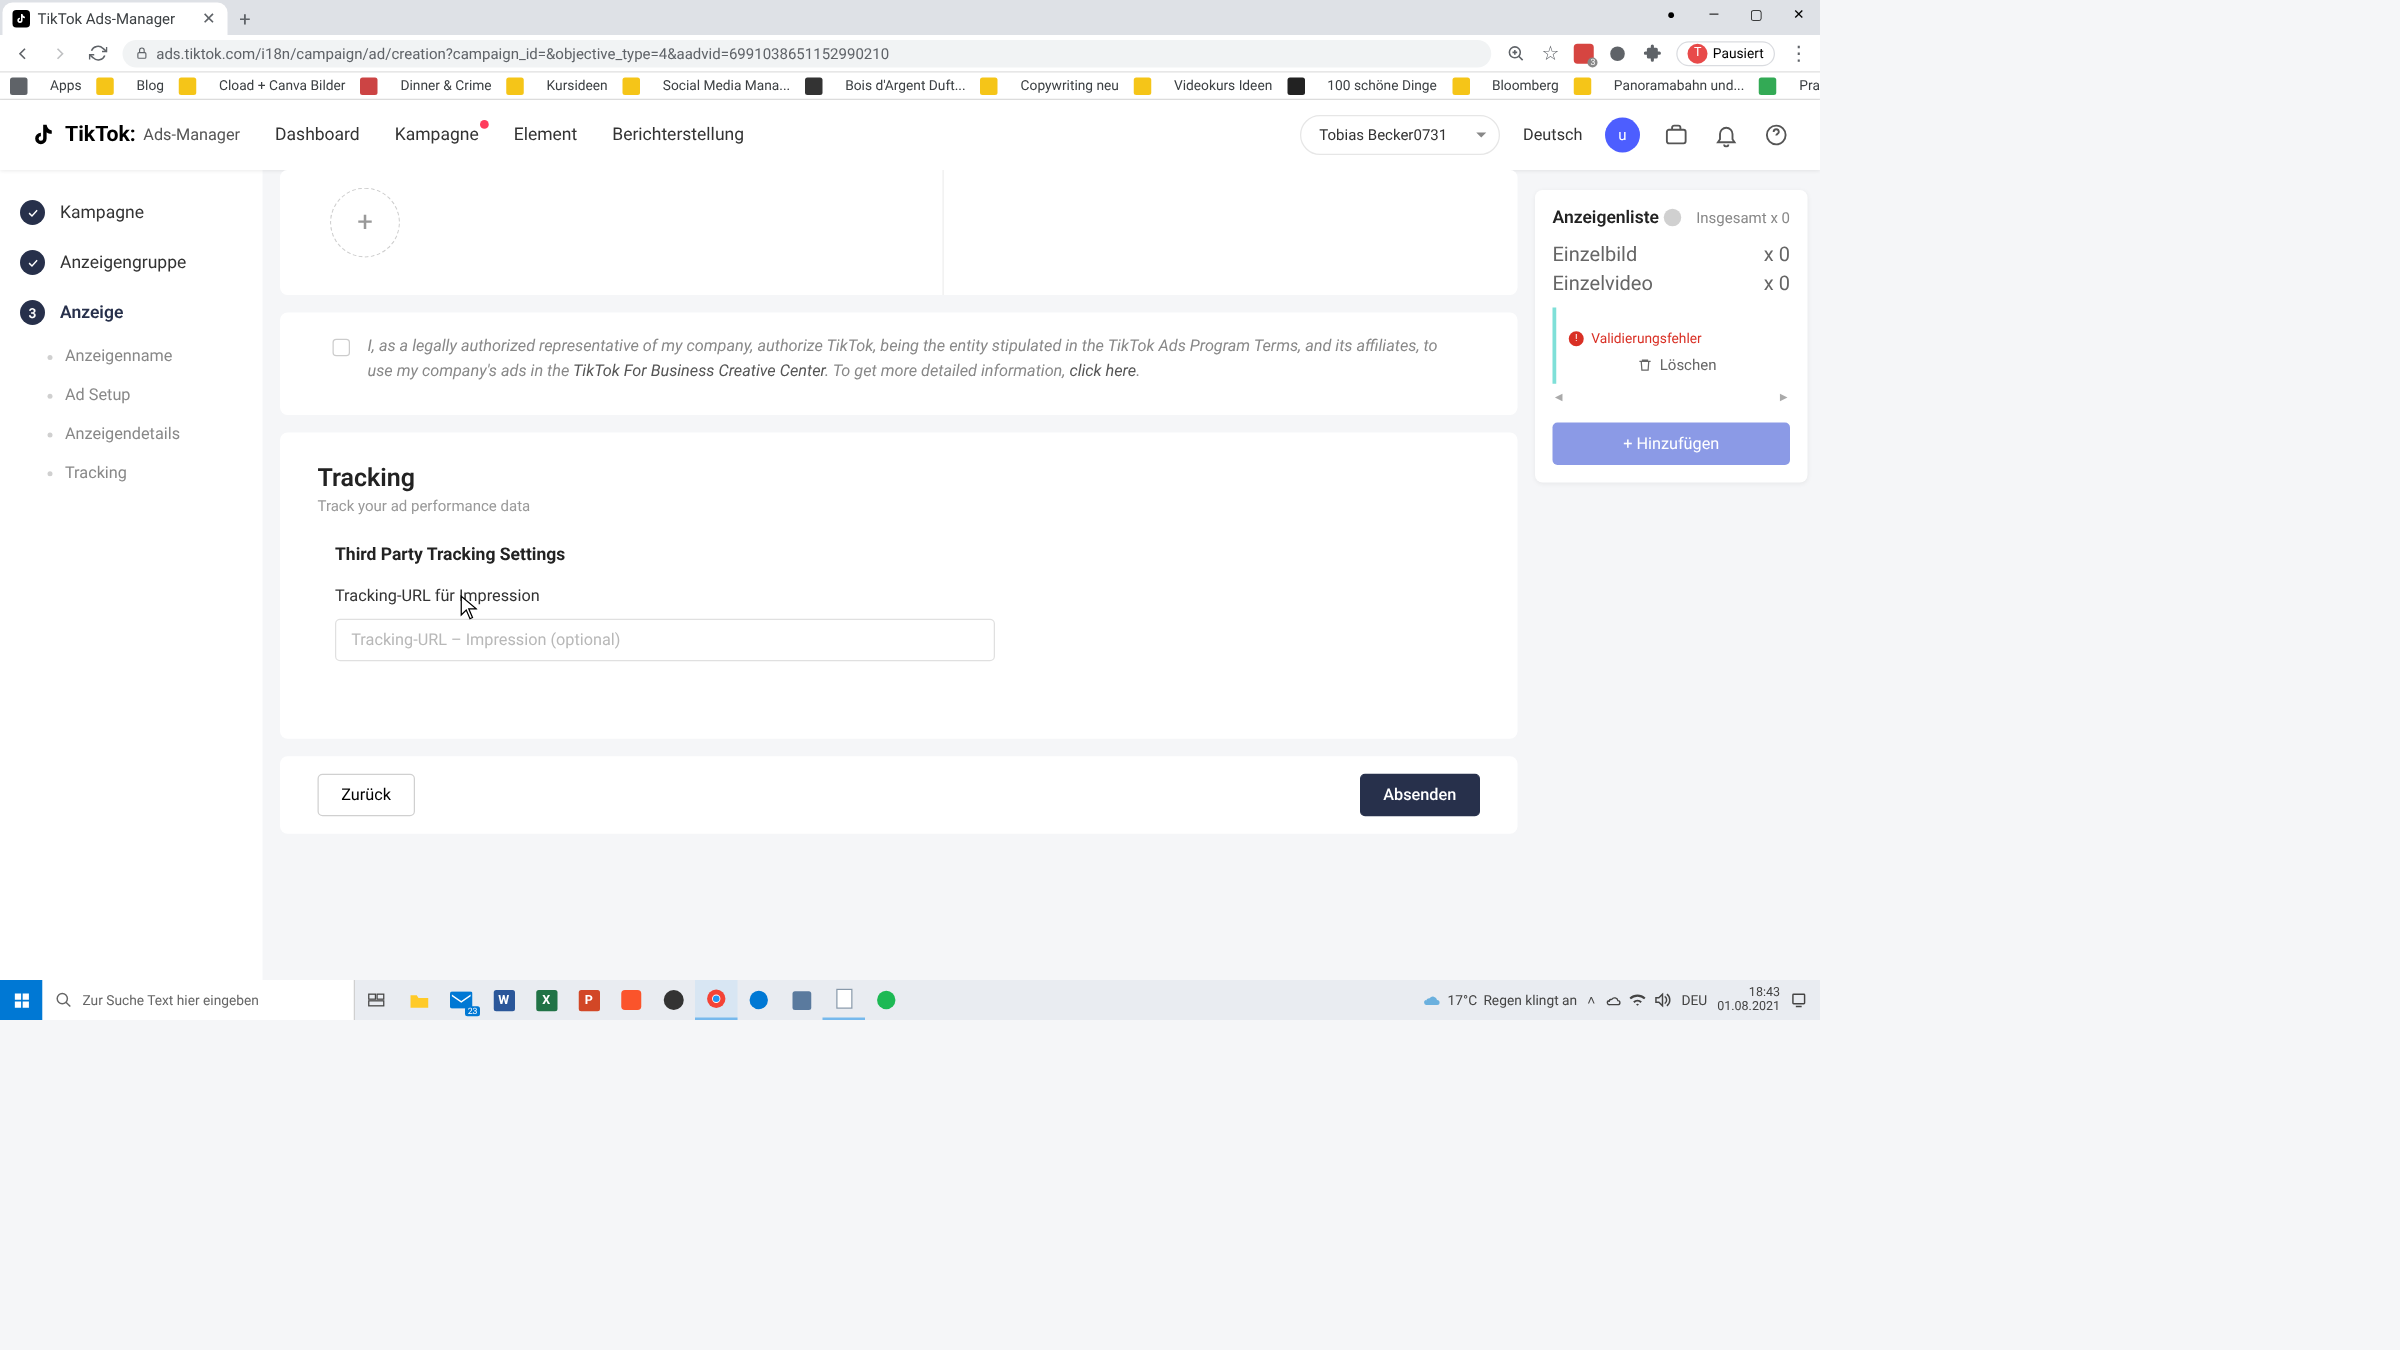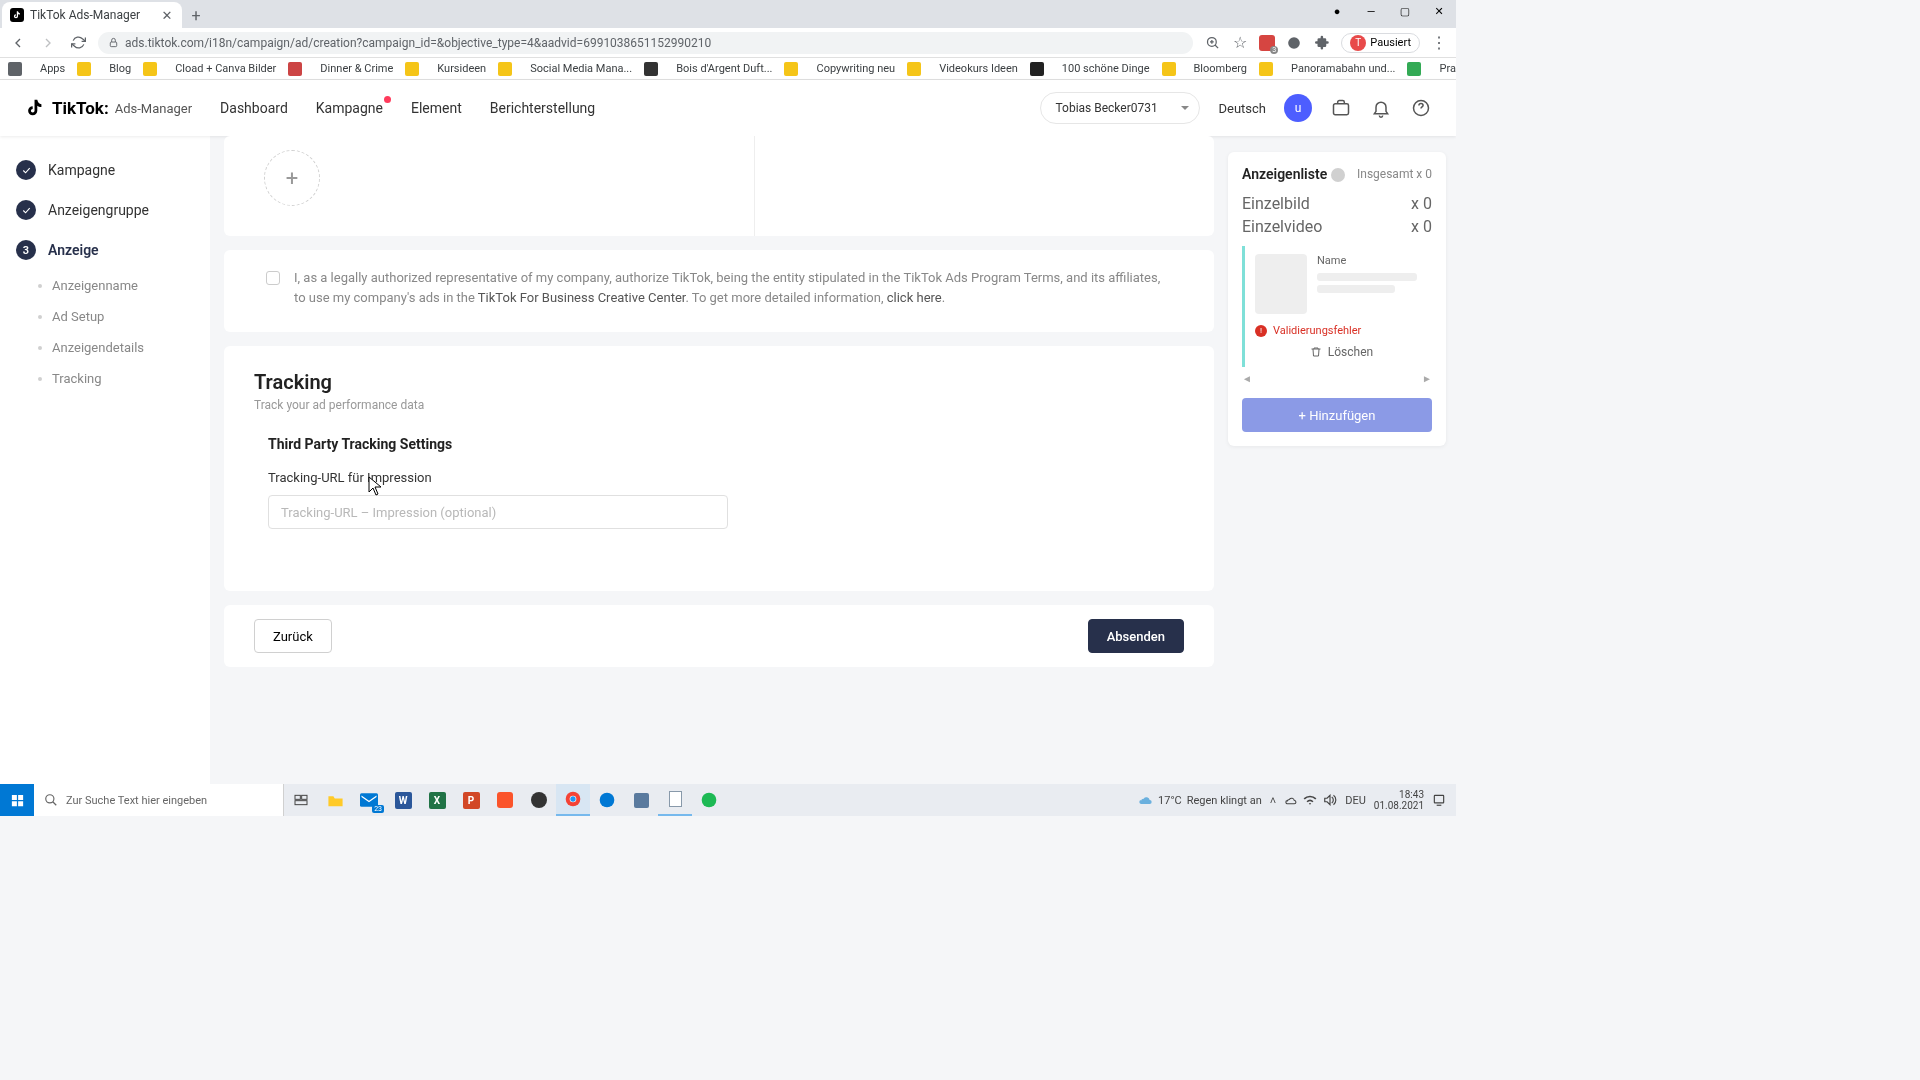--- a/index.html
+++ b/index.html
@@ -363,16 +363,6 @@
           <span>x 0</span>
         </div>
       <div class="list-area">
-        <div class="list-item">
-          <div class="thumb"></div>
-          <div class="name-col">
-            <div class="name-label">Name</div>
-            <div class="name-bars">
-                <div class="name-bar" style="width:90%"></div>
-                <div class="name-bar" style="width:70%"></div>
-              </div>
-          </div>
-        </div>
         <div class="err-row">
             <span class="err-ico">!</span>
             <span>Validierungsfehler</span>

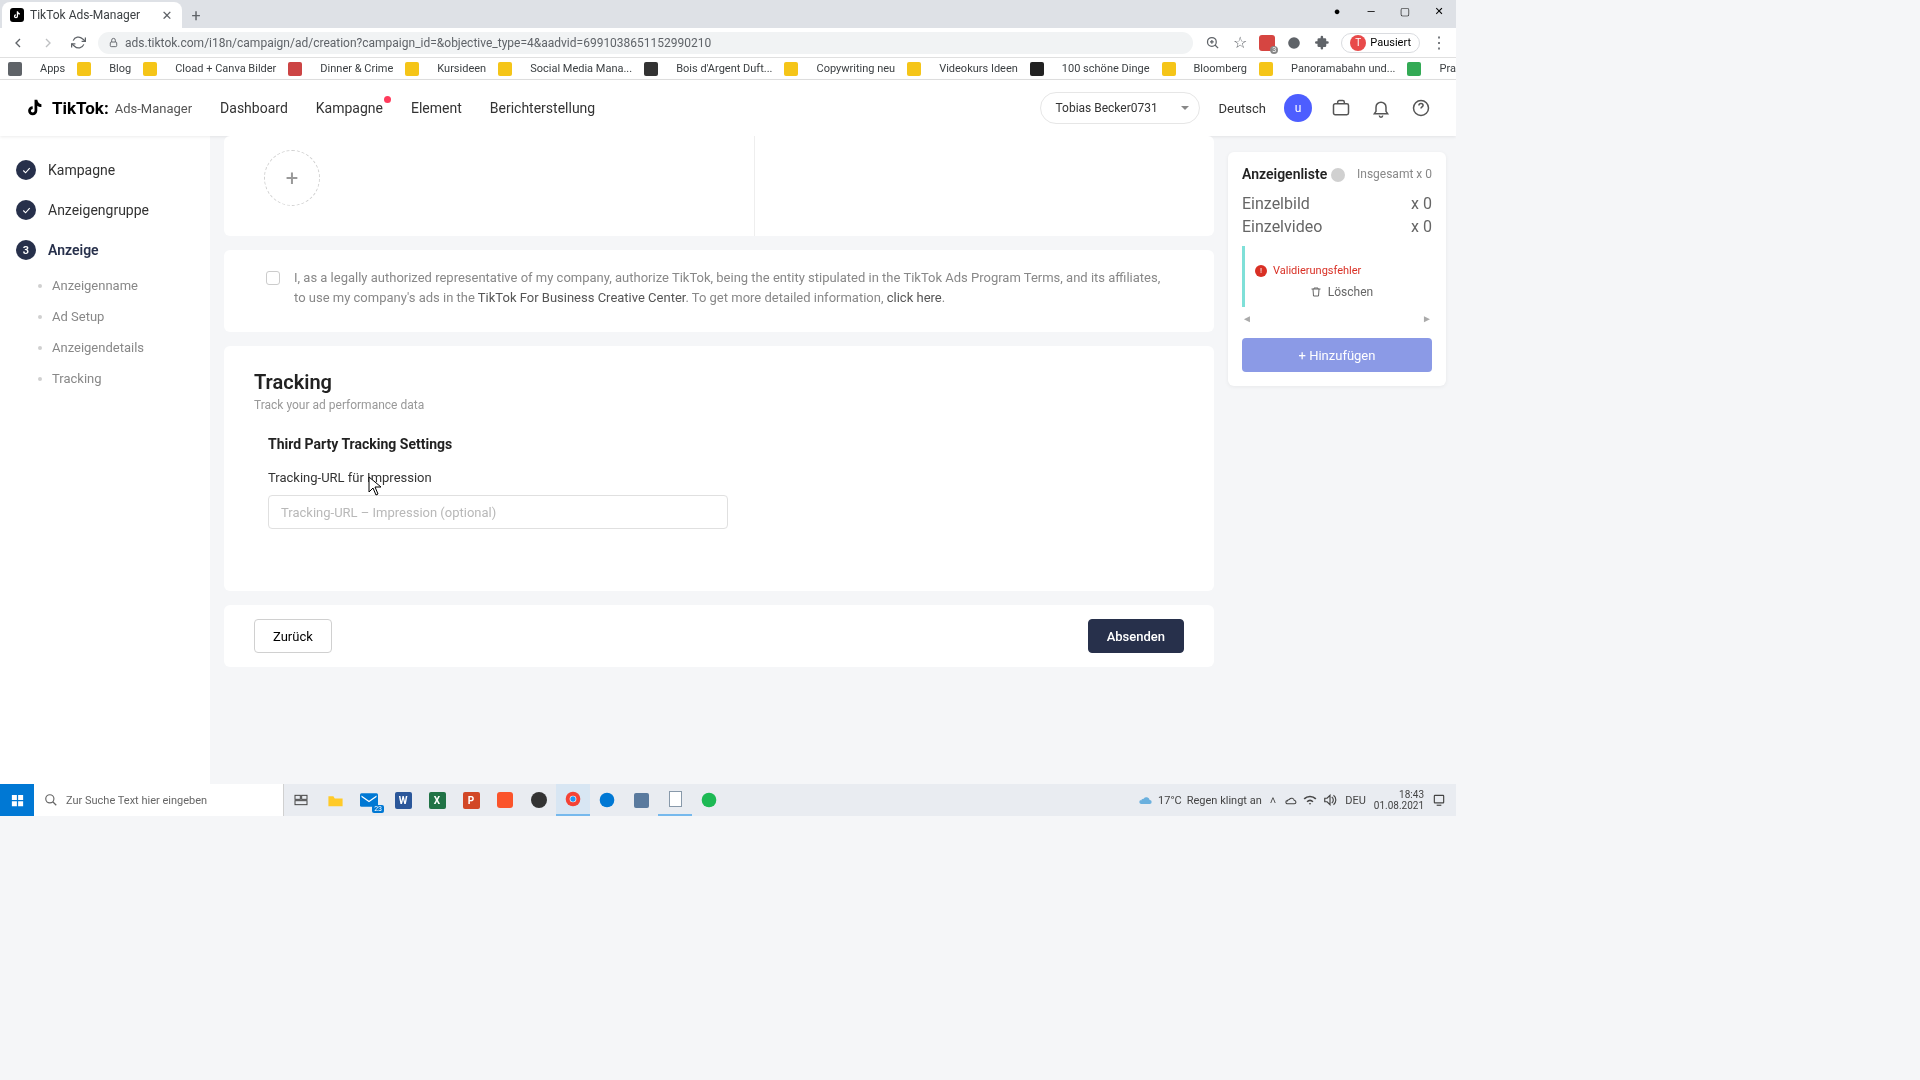--- a/index.html
+++ b/index.html
@@ -61,7 +61,7 @@
 .card { background: #fff; border-radius: 6px; margin-bottom: 14px; }
 .card.upload { height: 100px; position: relative; }
 .upload-circle { width: 56px; height: 56px; border: 1px dashed #d0d0d0; border-radius: 50%; display: flex; align-items: center; justify-content: center; position: absolute; left: 40px; top: 14px; color: #999; font-size: 22px; }
-.consent { padding: 18px 42px 24px; display: flex; gap: 14px; font-size: 13px; color: #888; line-height: 1.55; }
+.consent { padding: 18px 42px 24px; display: flex; gap: 14px; font-size: 13px; color: #888; line-height: 1.55; font-style: italic; }
 .consent-cb { width: 14px; height: 14px; border: 1px solid #ccc; border-radius: 3px; flex-shrink: 0; margin-top: 3px; }
 .consent a { color: #555; text-decoration: none; }
 .consent .link { color: #555; }

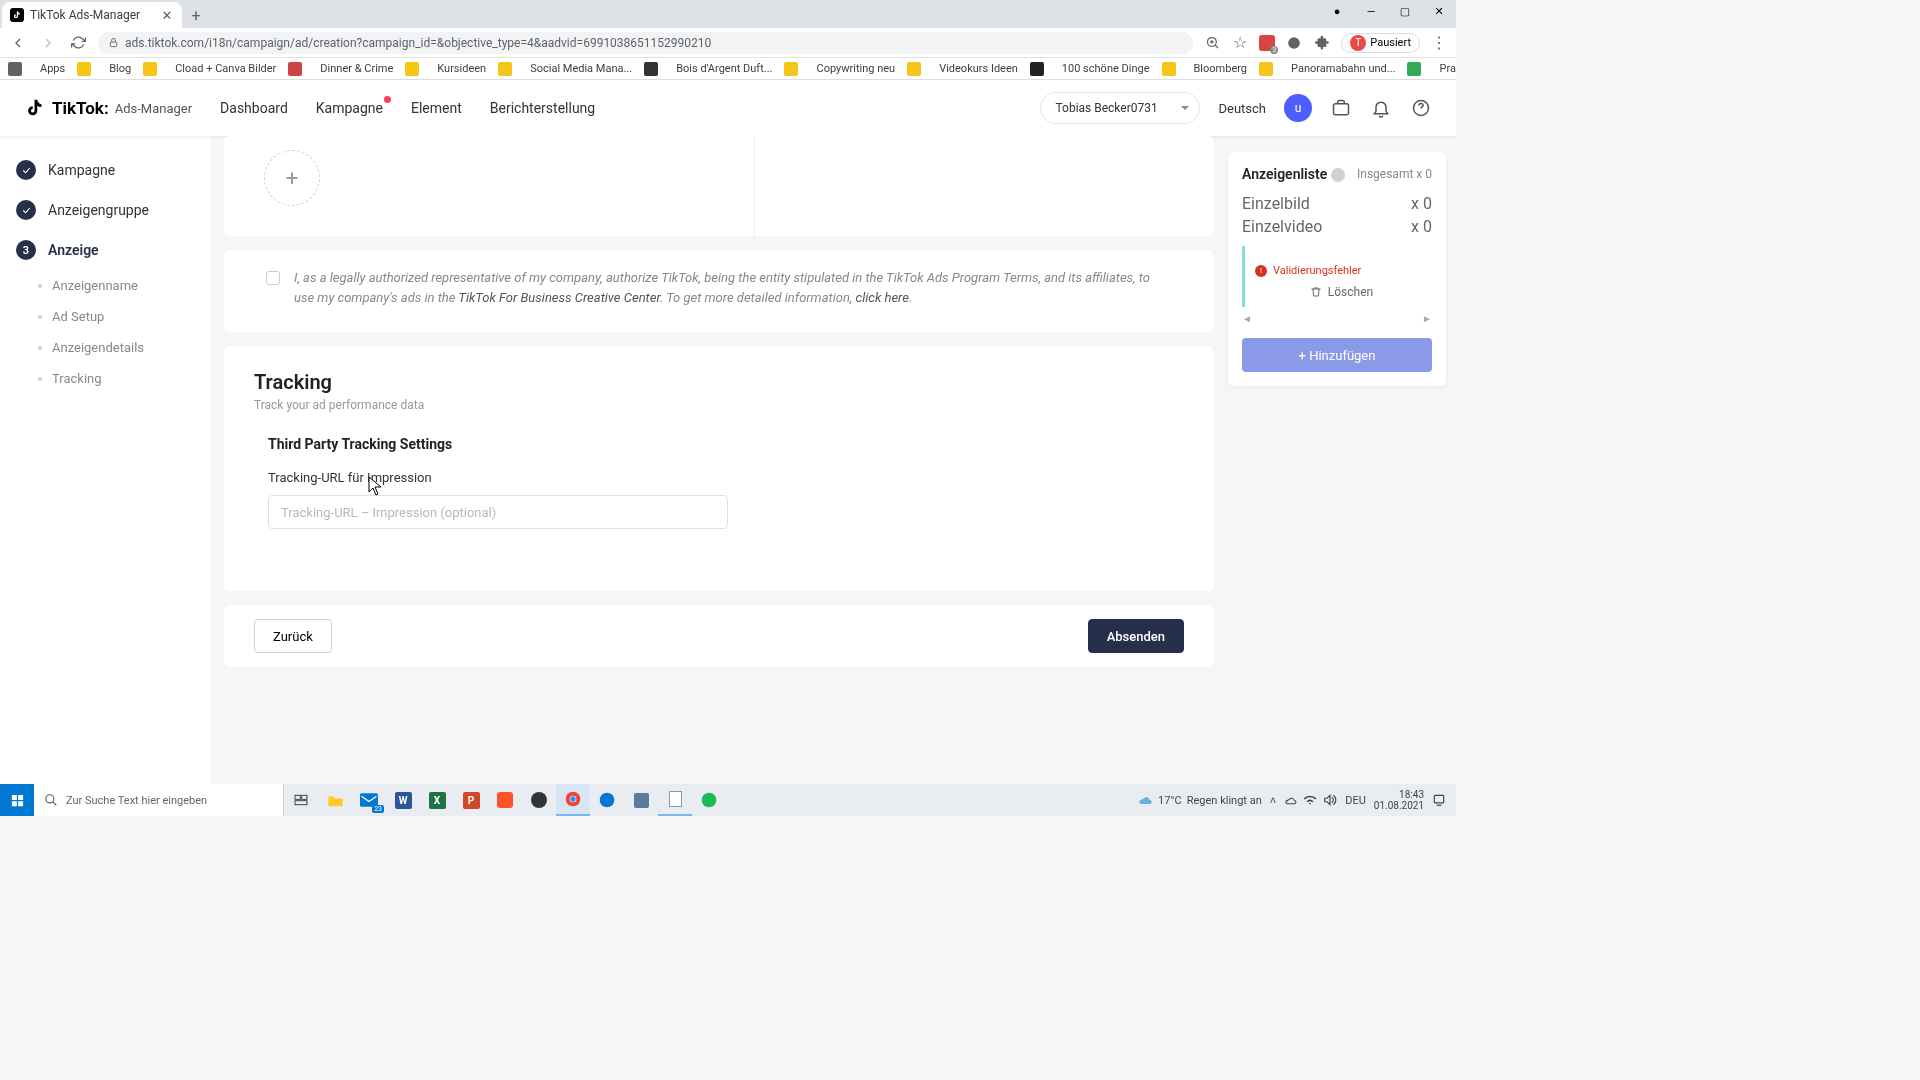--- a/index.html
+++ b/index.html
@@ -72,7 +72,7 @@
 .field-group { margin: 0 0 22px 14px; }
 .field-label { font-size: 13px; color: #333; margin-bottom: 10px; display: flex; align-items: center; gap: 6px; }
 .help-icon { width: 14px; height: 14px; border-radius: 50%; background: #d0d0d0; }
-.text-input { width: 460px; height: 34px; border: 1px solid #e0e0e0; border-radius: 4px; padding: 0 12px; font-size: 13px; outline: none; }
+.text-input { width: 528px; height: 34px; border: 1px solid #e0e0e0; border-radius: 4px; padding: 0 12px; font-size: 13px; outline: none; }
 .text-input::placeholder { color: #b8b8b8; }
 .cursor { position: absolute; left: 368px; top: 476px; pointer-events: none; }
 

